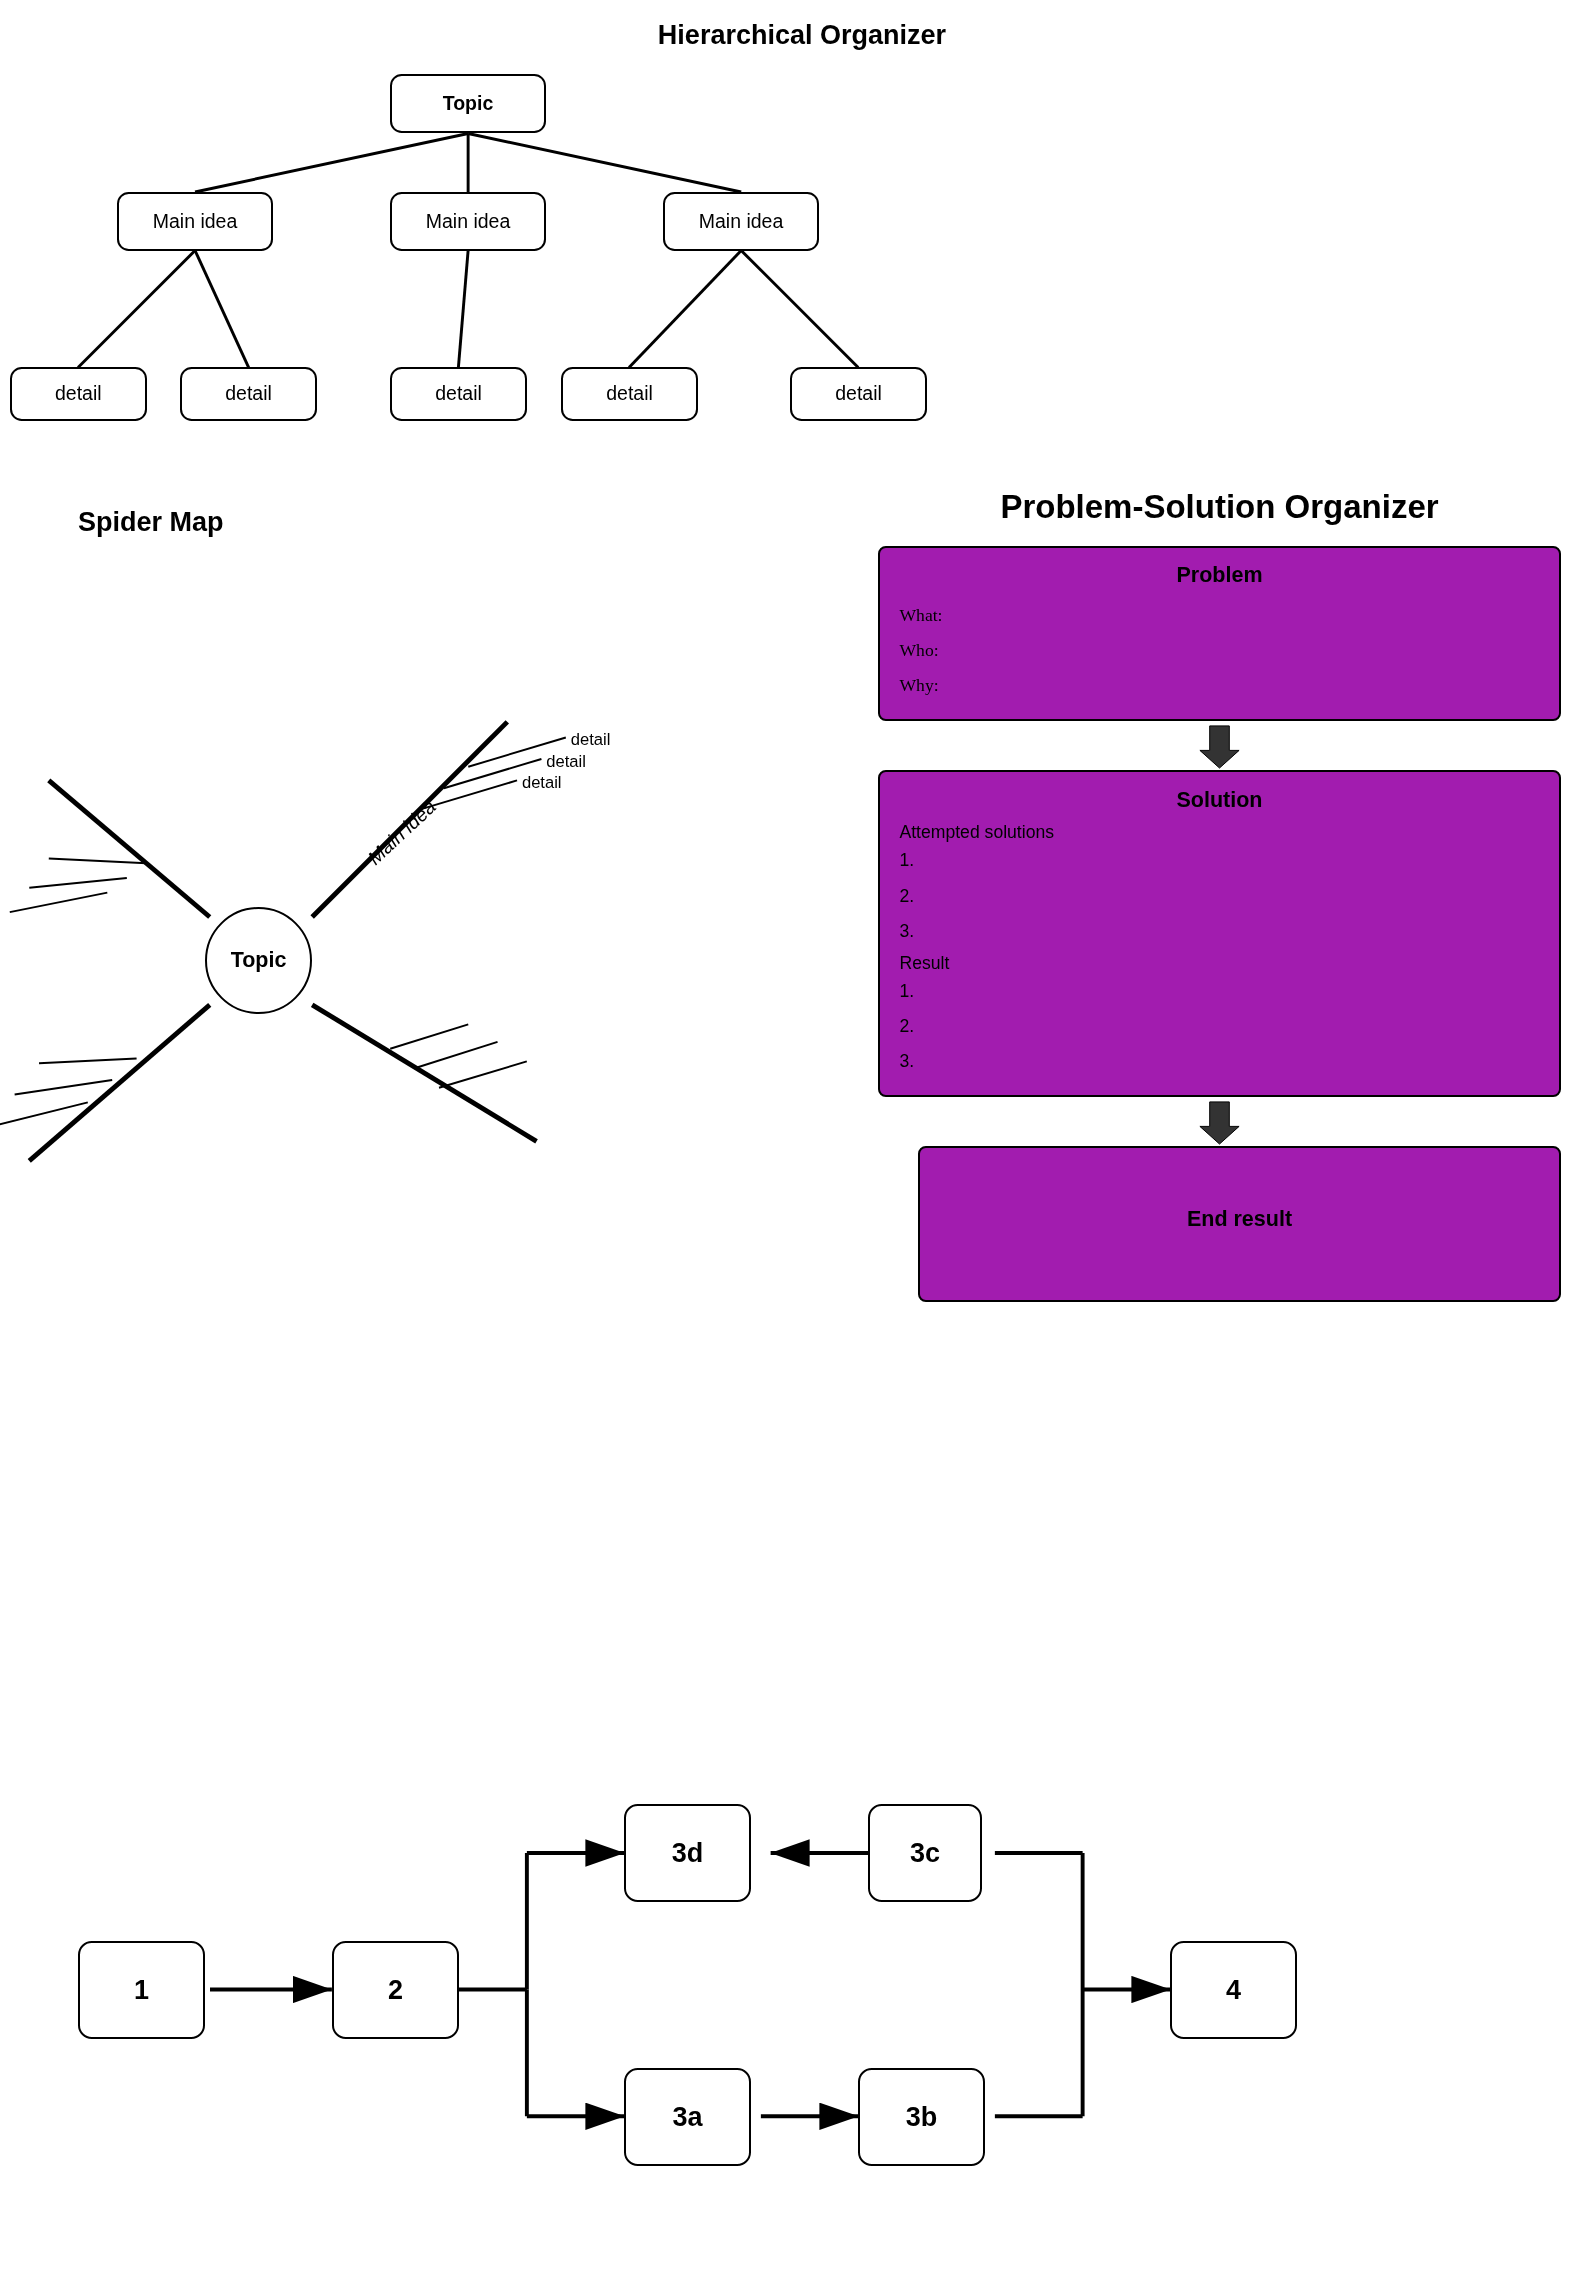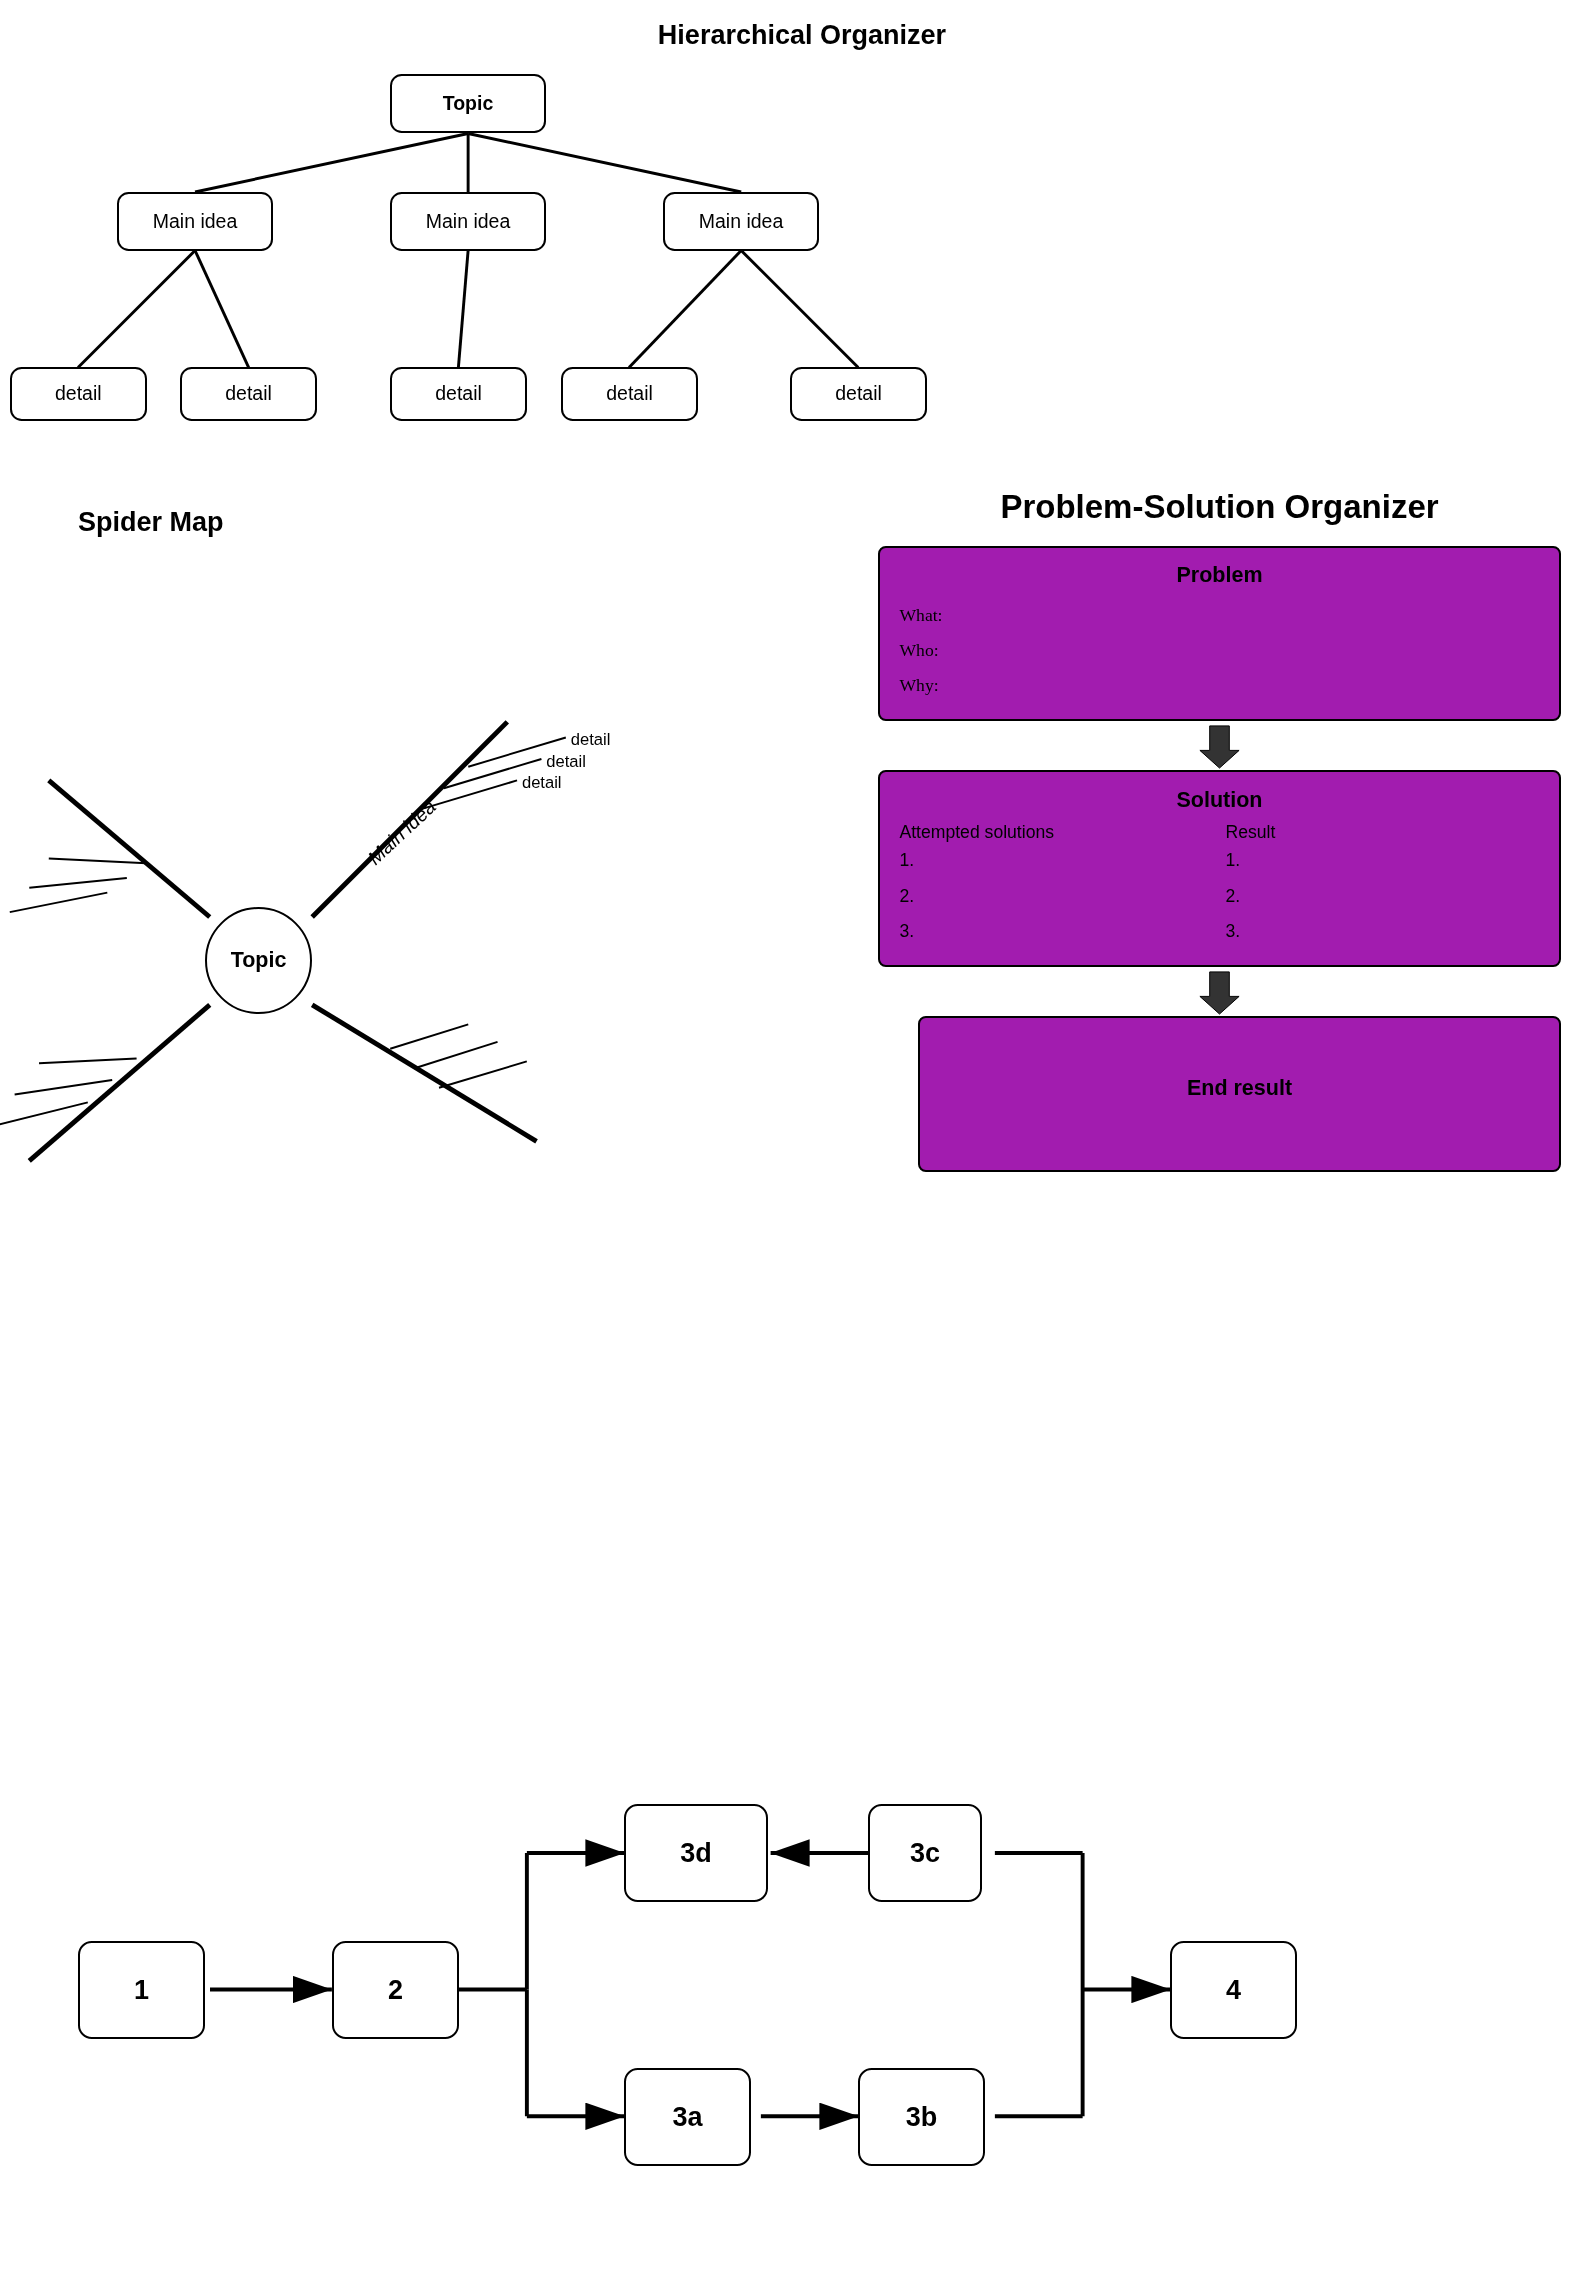--- a/index.html
+++ b/index.html
@@ -118,8 +118,8 @@
 
     .solution-grid {
       display: grid;
-      grid-template-columns: 1fr 1fr;
-      gap: 12px;
+      grid-template-columns: 1fr;
+      gap: 4px;
       font-size: 17.6px;
     }
     .solution-col-header {

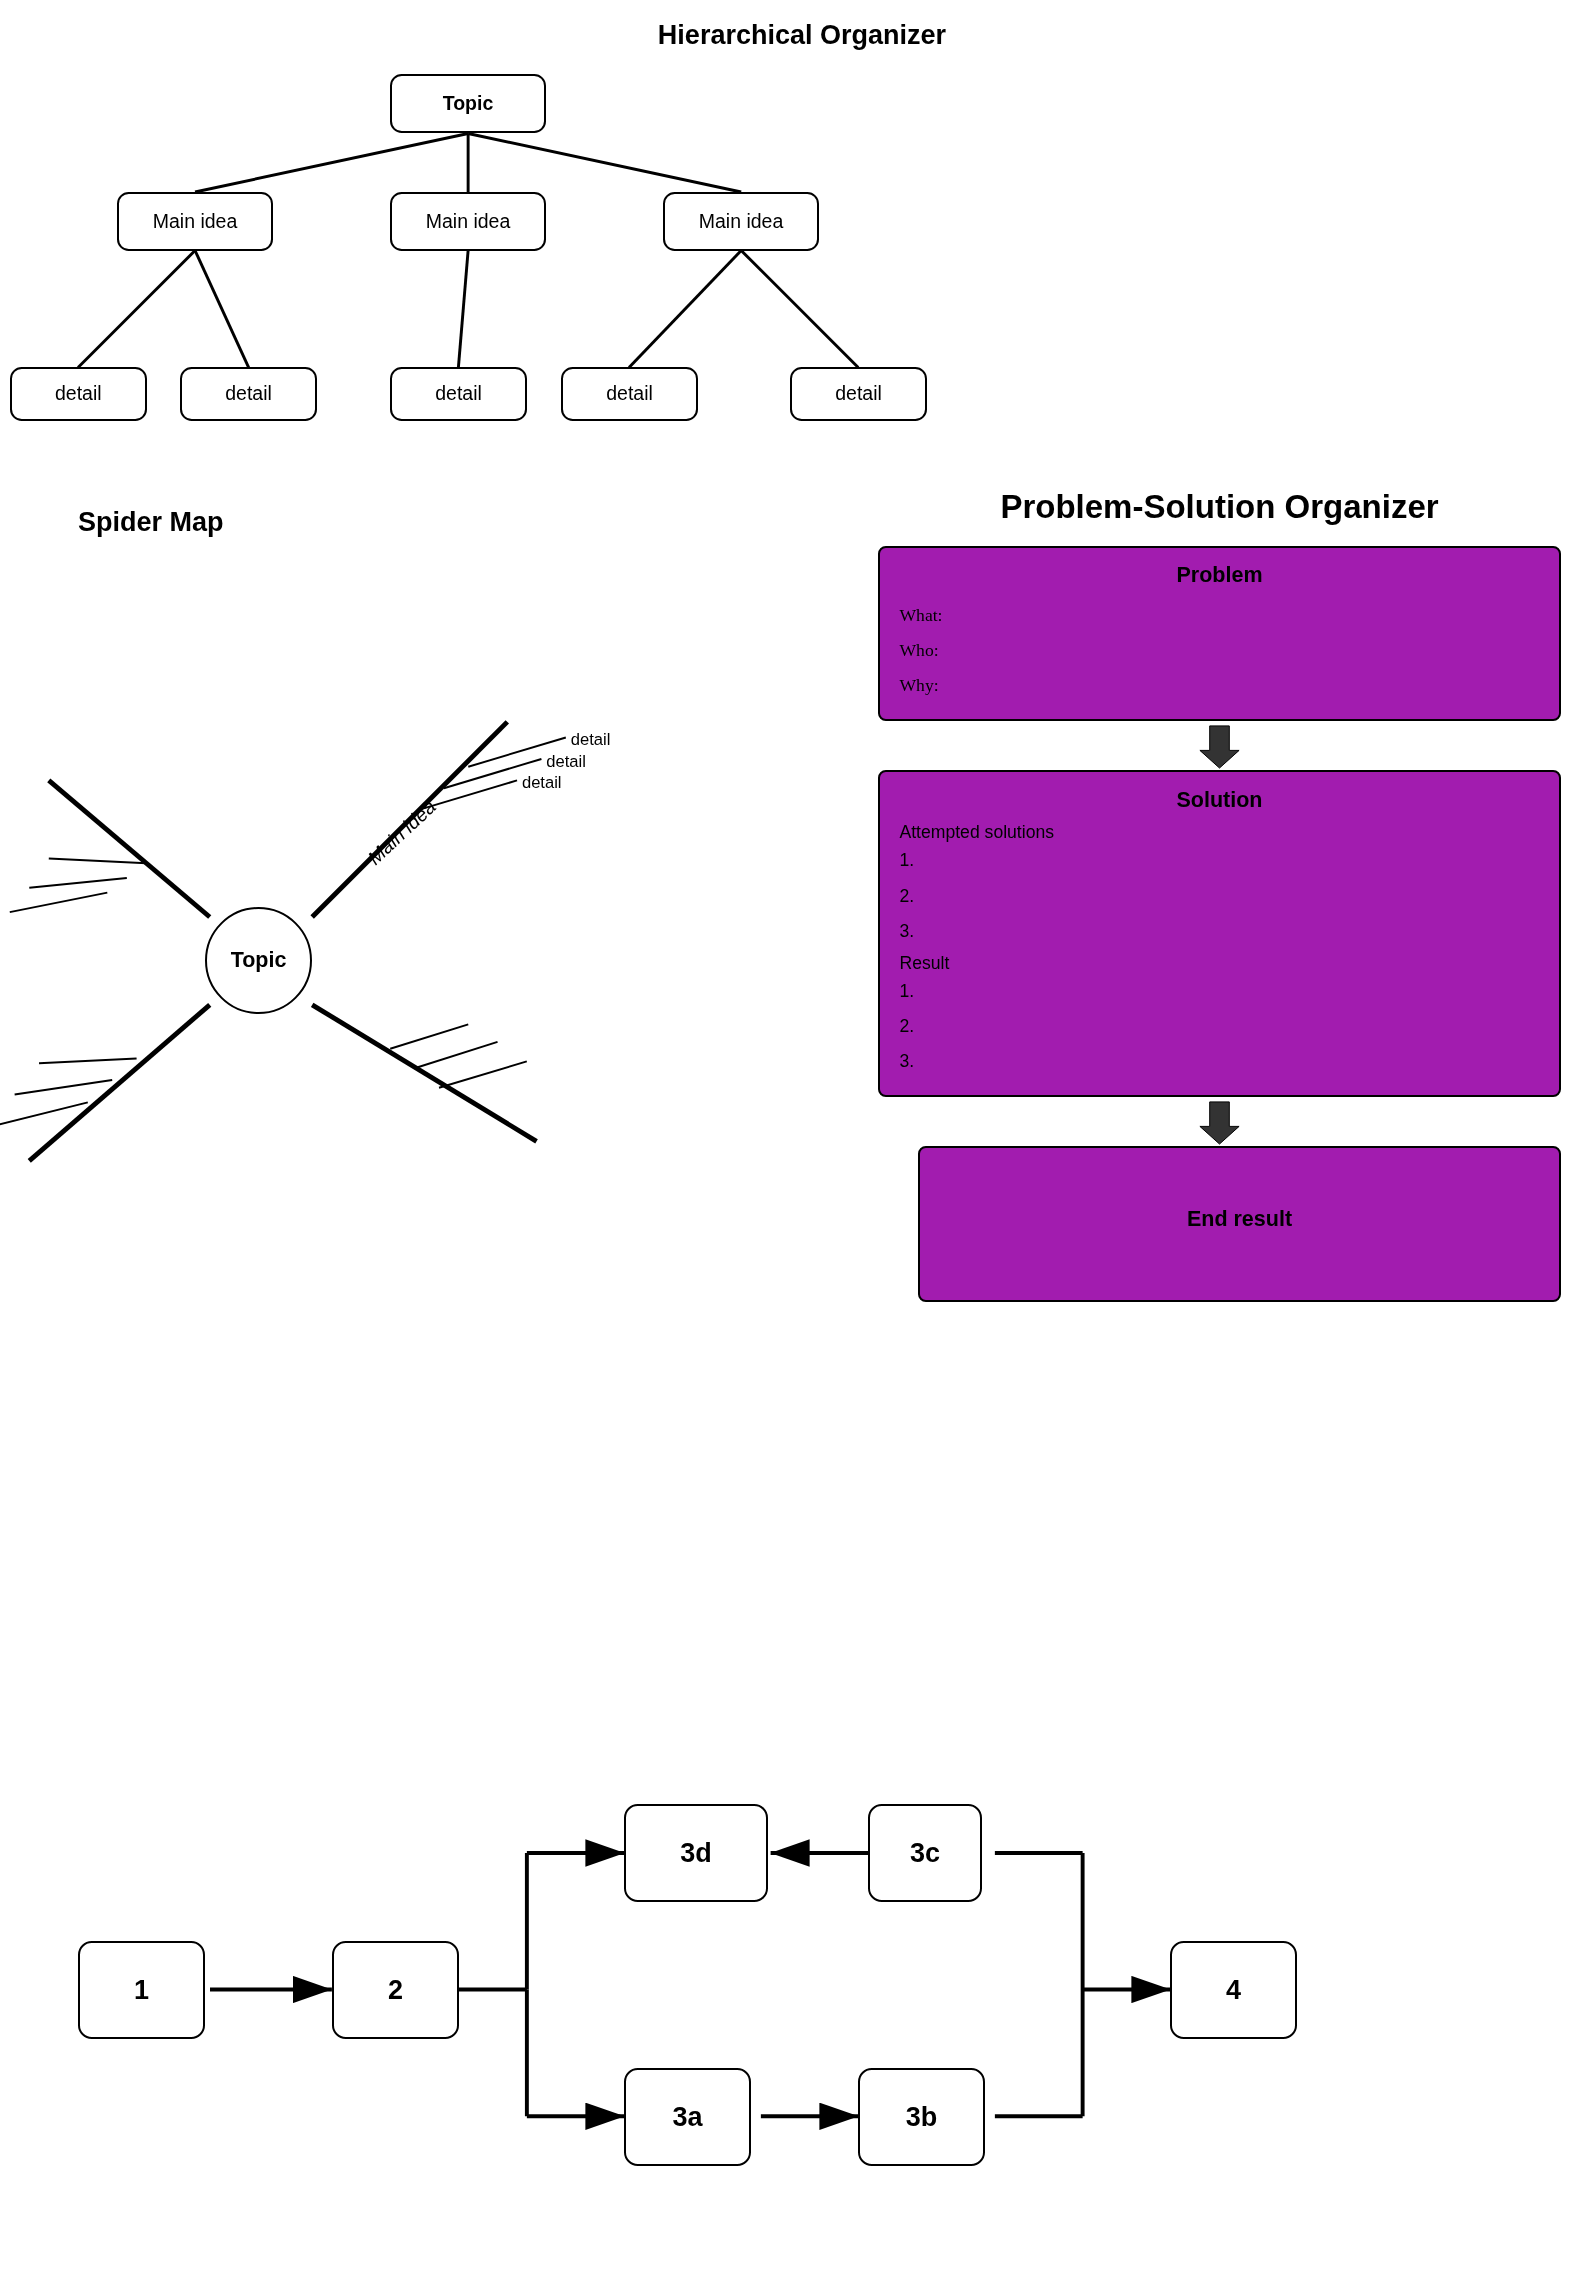--- a/index.html
+++ b/index.html
@@ -399,7 +399,7 @@
       <span>2</span>
     </div>
 
-    <div class="fc-box" style="width:144px;height:98px;top:107px;left:624px;">
+    <div class="fc-box" style="width:127px;height:98px;top:107px;left:624px;">
       <span>3d</span>
     </div>
 

